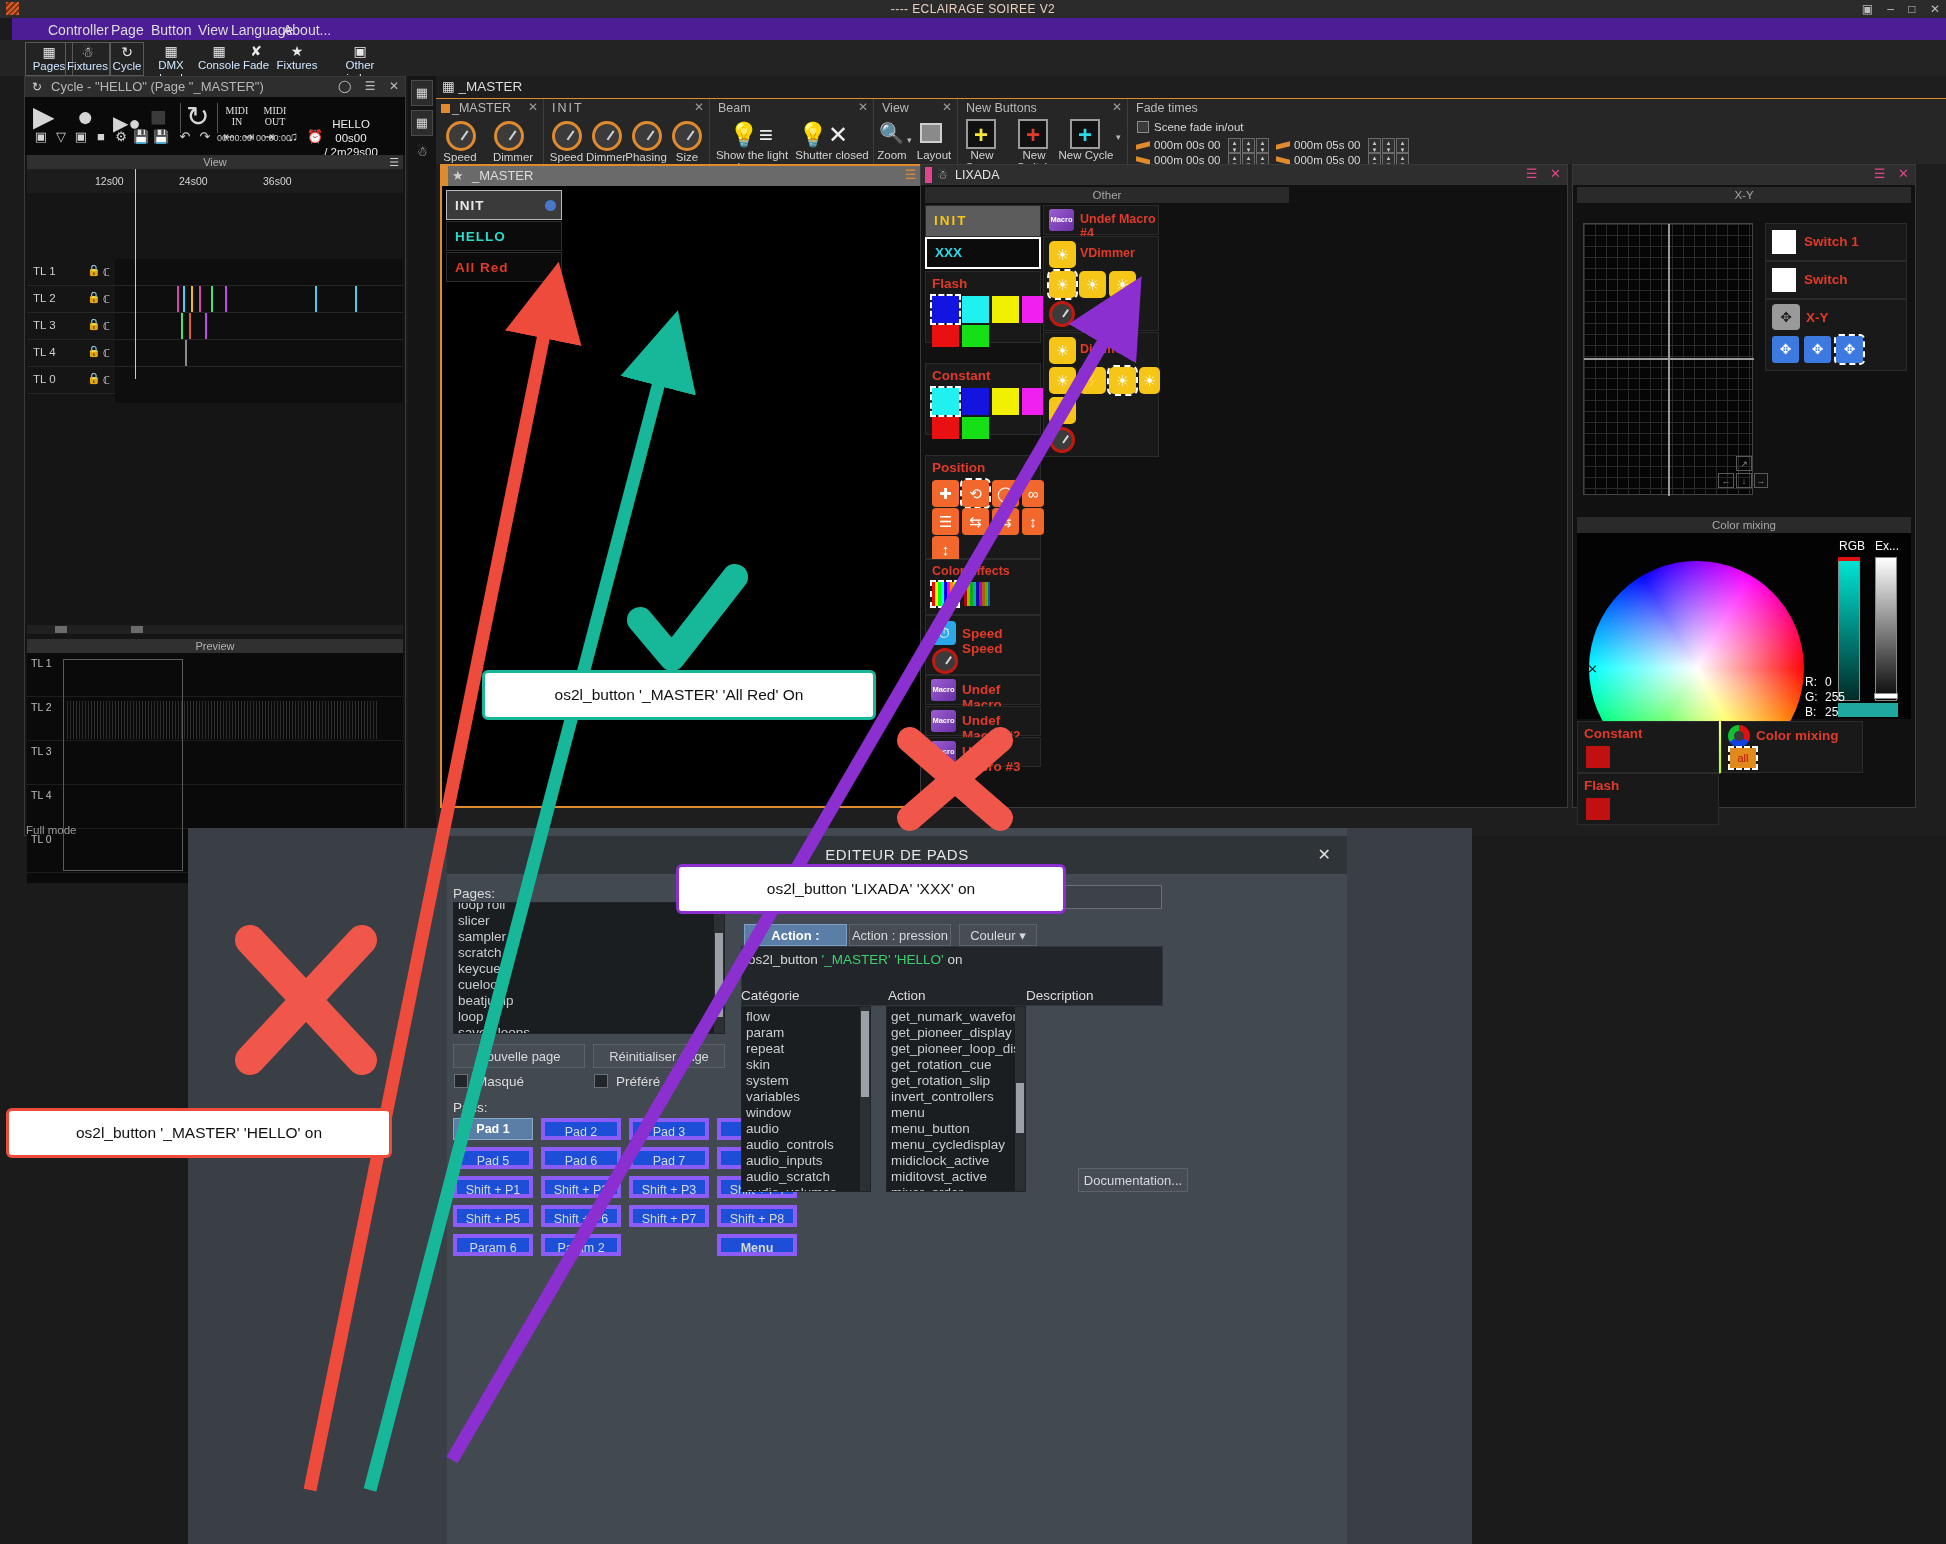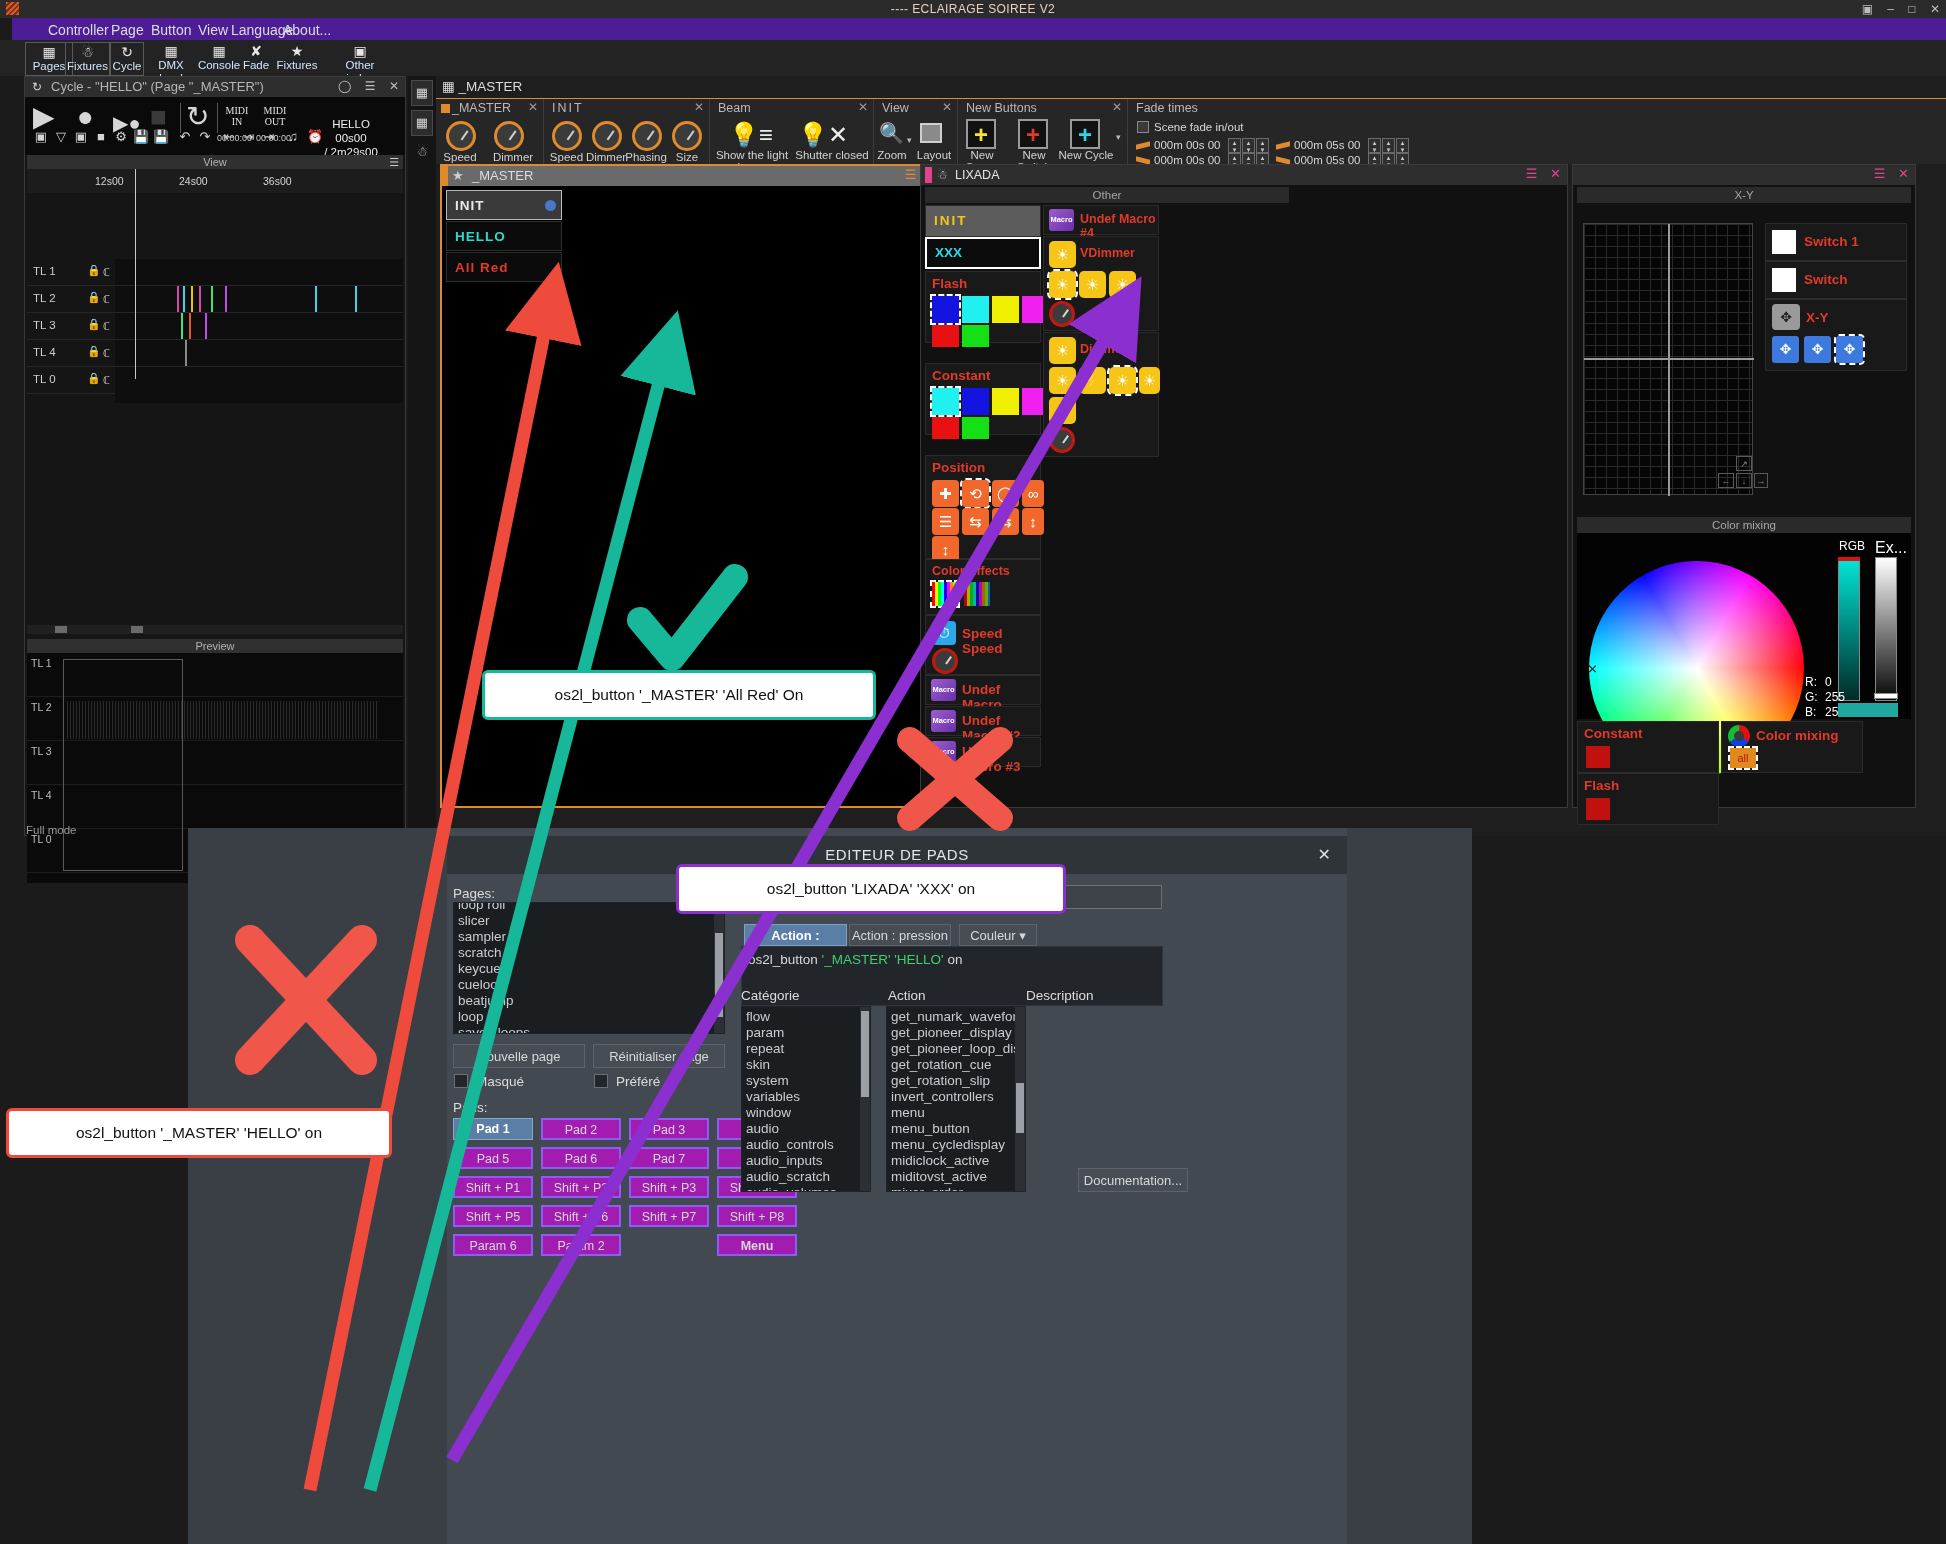--- a/index.html
+++ b/index.html
@@ -672,7 +672,7 @@
       <div id="cwheel"></div>
       <span class="abs" style="left:10px;top:128px;color:#111;font-size:13px">⨯</span>
       <span class="abs" style="left:262px;top:6px;font-size:12px;color:#fff">RGB</span>
-      <span class="abs" style="left:298px;top:6px;font-size:16px;color:#fff">Ex...</span>
+      <span class="abs" style="left:298px;top:6px;font-size:12px;color:#fff">Ex...</span>
       <span class="vbar" style="left:261px;top:24px;height:144px;background:linear-gradient(#00e8d8,#002a27)"></span>
       <span class="abs" style="left:261px;top:24px;width:22px;height:4px;background:#e01010"></span>
       <span class="vbar" style="left:298px;top:24px;height:144px;background:linear-gradient(#fff,#050505)"></span>

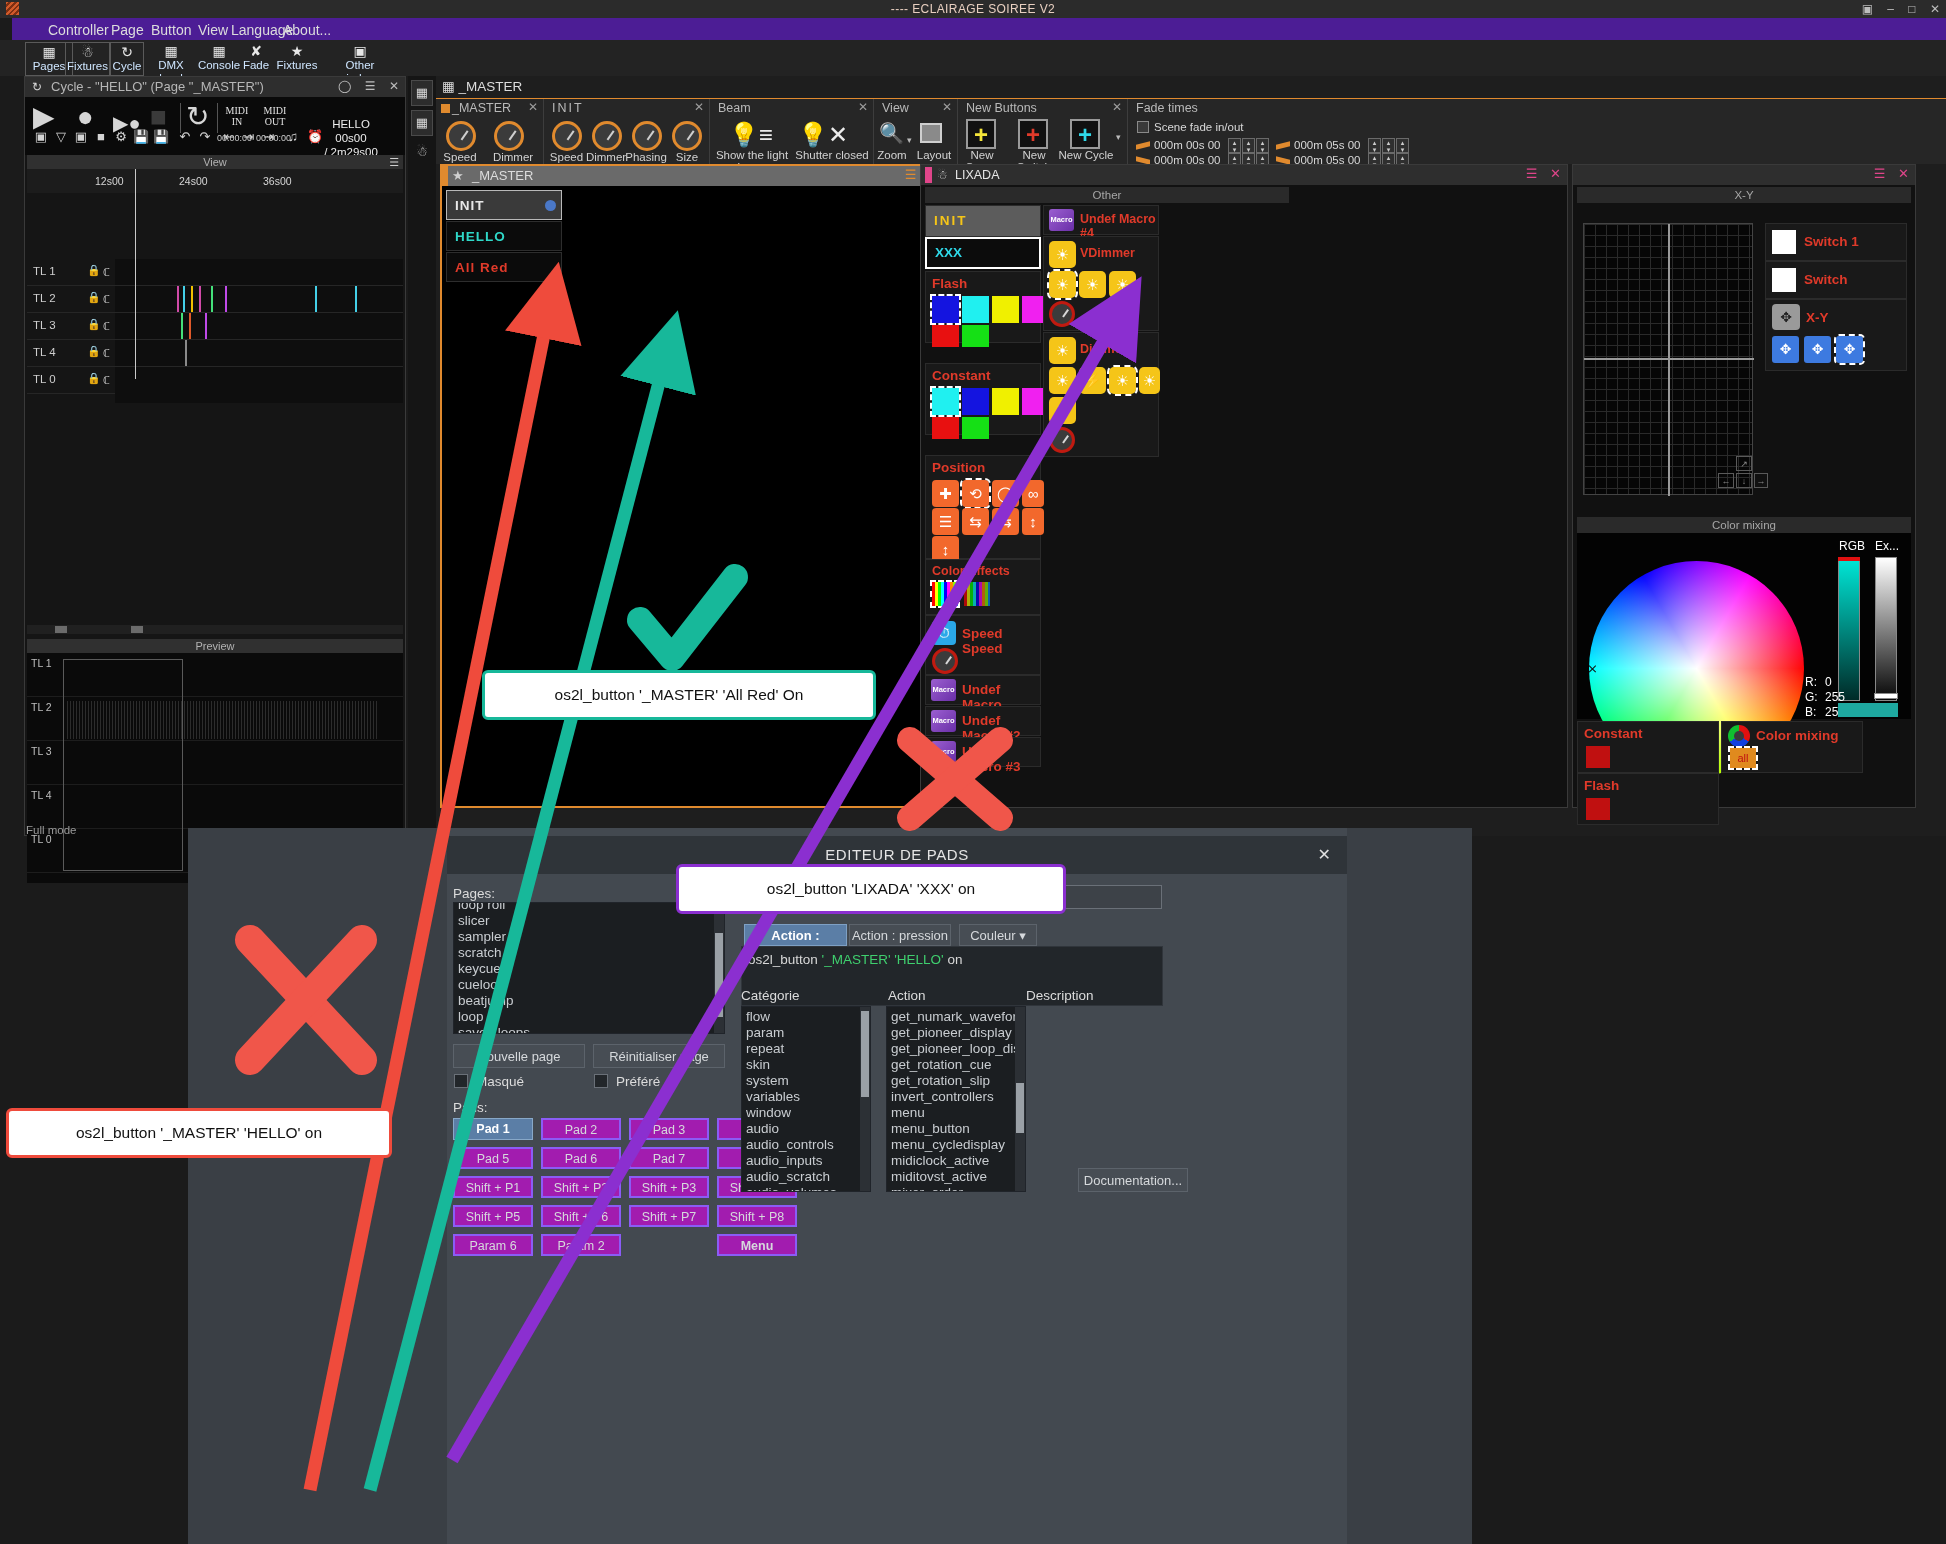--- a/index.html
+++ b/index.html
@@ -185,7 +185,7 @@
   .pebtn{ position:absolute; background:#474d54; border:1px solid #5c636b; color:#d6d9dc;
           font-size:13px; text-align:center;}
   .pebtn.sel{ background:#5b7ea6; border:1px solid #7ea0c4; color:#fff; font-weight:bold;}
-  .padbtn{ position:absolute; width:80px; height:22px; background:#a21caf; border:2px solid #8b5cf6;
+  .padbtn{ position:absolute; width:80px; height:22px; background:#1d4ed8; border:4px solid #8b5cf6;
            color:#d6d9dc; font-size:12.5px; text-align:center; line-height:21px;}
   .padbtn.sel{ background:#5b7ea6; border:1px solid #88a8c8; color:#fff; font-weight:bold;}
   .chk{ position:absolute; width:14px; height:14px; background:#22262a; border:1px solid #6a7078;}

